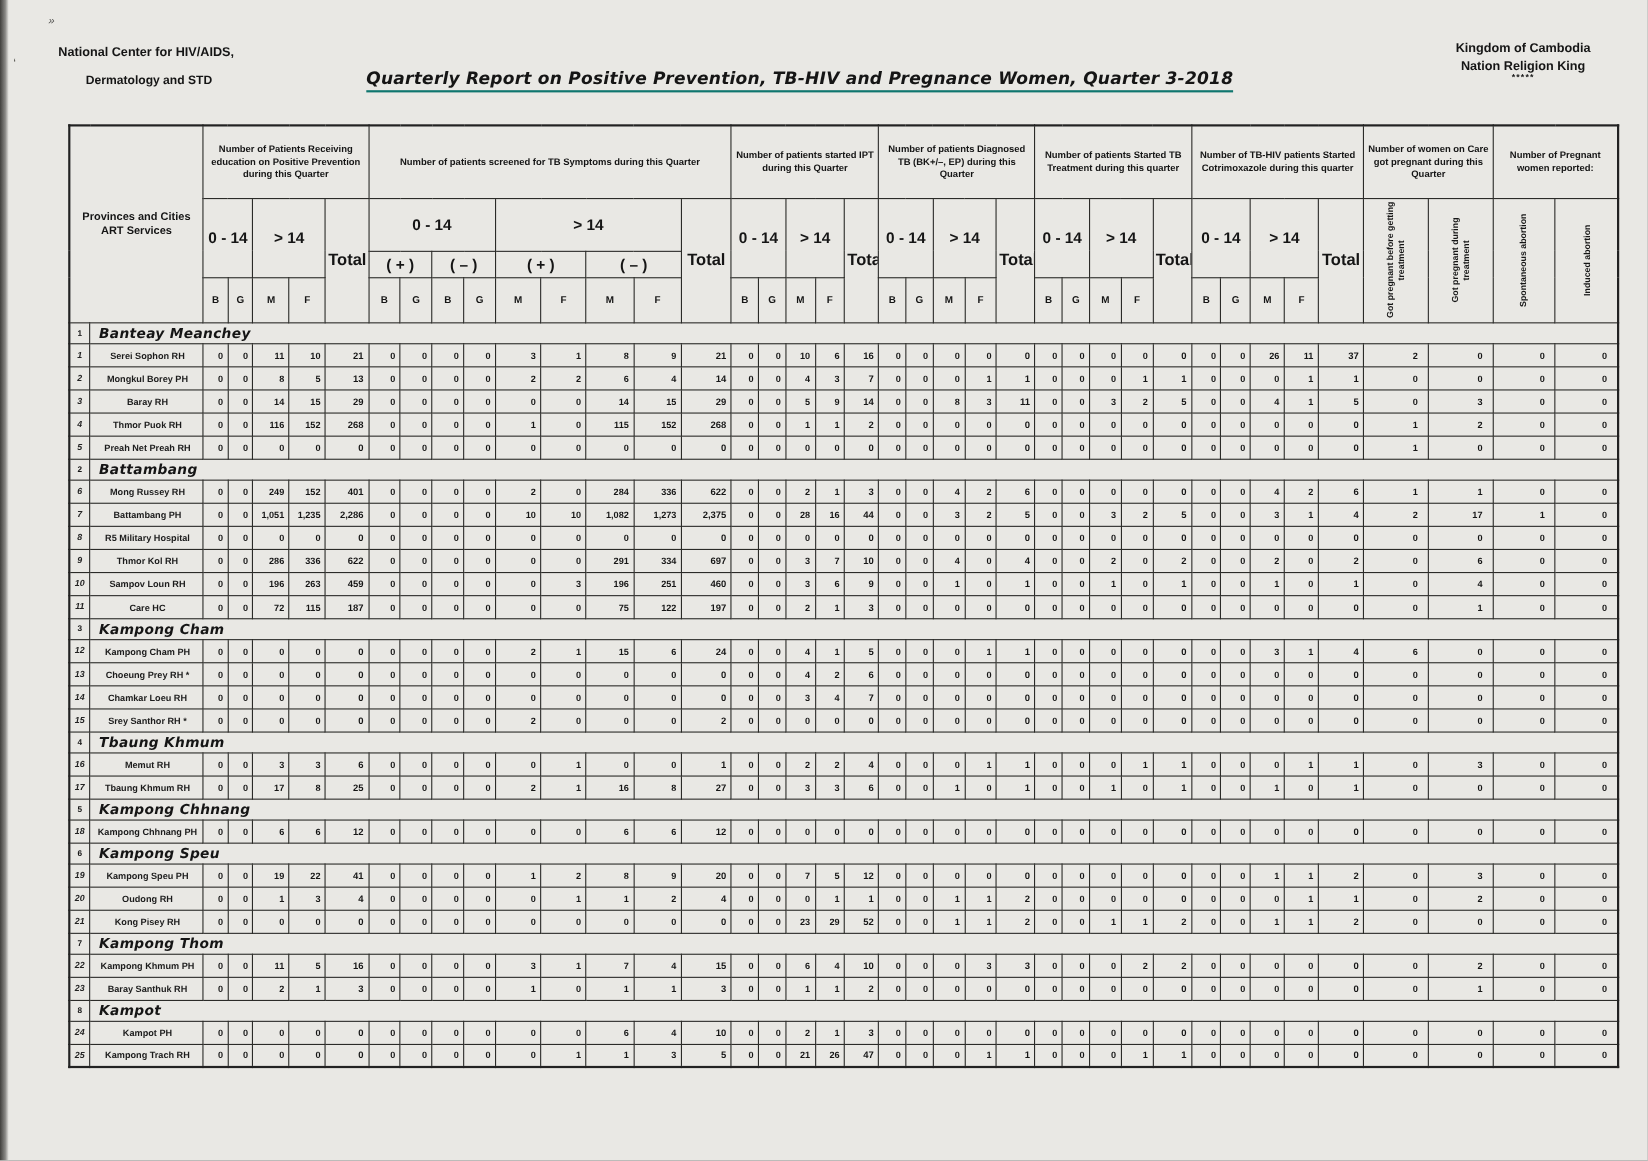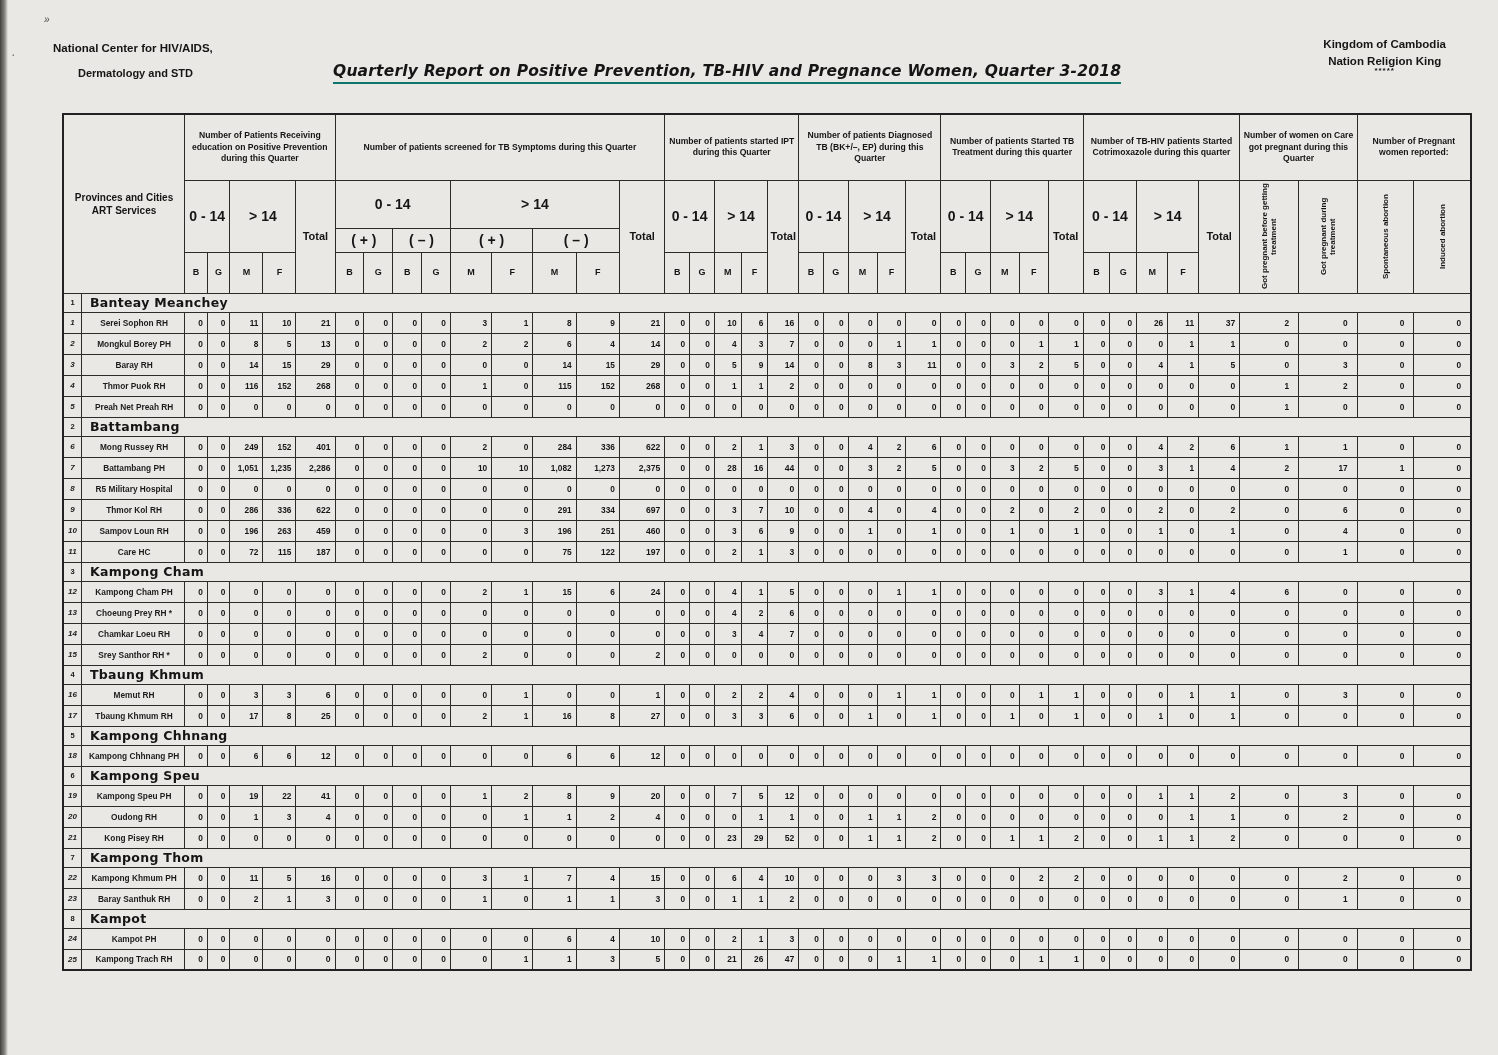--- a/index.html
+++ b/index.html
@@ -26,7 +26,7 @@
   th.gtitle{font-size:8.6px;}
   th.age{font-size:14px;}
   th.letter{font-size:9px;height:38px;}
-  th.total-h{font-size:11px;}
+  th.total-h{font-size:15px;}
   tr.h1{height:66px;} tr.h2{height:48px;} tr.h3{height:24px;} tr.h4{height:38px;}
   th.prov{font-size:10px;}
   th.vert{writing-mode:vertical-rl;transform:rotate(180deg);font-size:8px;font-weight:bold;

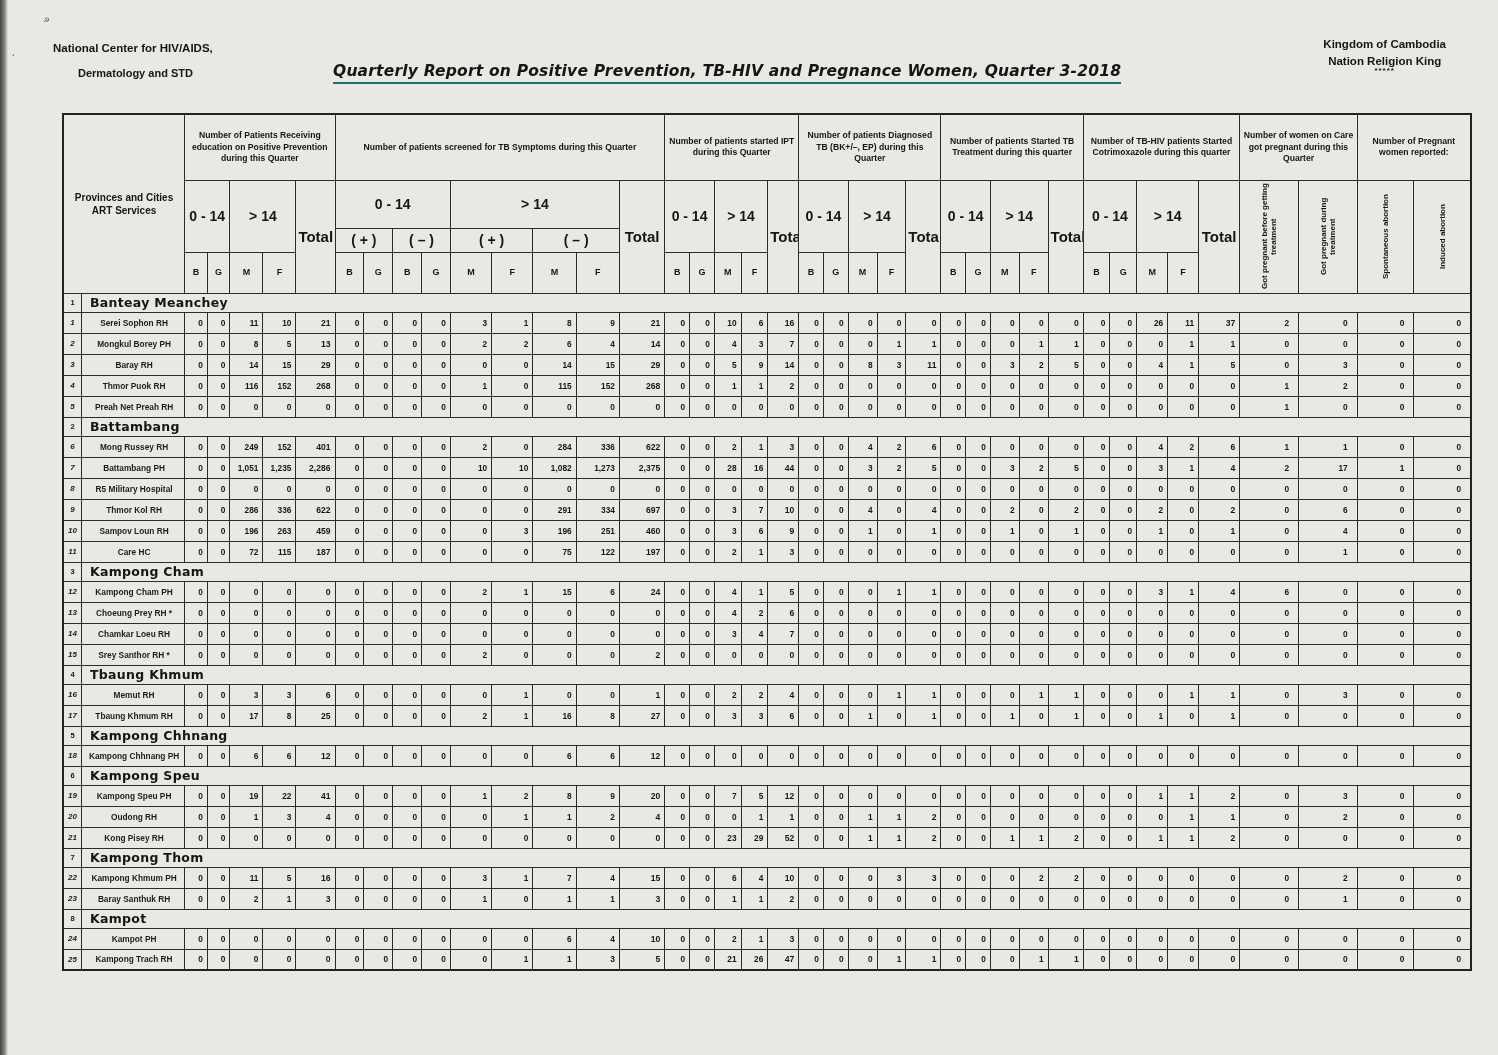--- a/index.html
+++ b/index.html
@@ -44,7 +44,7 @@
   tr.datarow{height:21px;}
   tr.sec{height:19px;}
   td.sec-no{font-size:7.5px;text-align:center;font-weight:bold;}
-  td.sec-name{font-family:"DejaVu Sans",sans-serif;font-weight:600;
+  td.sec-name{font-family:"DejaVu Sans",sans-serif;font-style:italic;font-weight:600;
               font-size:12.5px;text-align:left;padding:0 0 1px 8px;letter-spacing:0.3px;}
 </style>
 </head>

